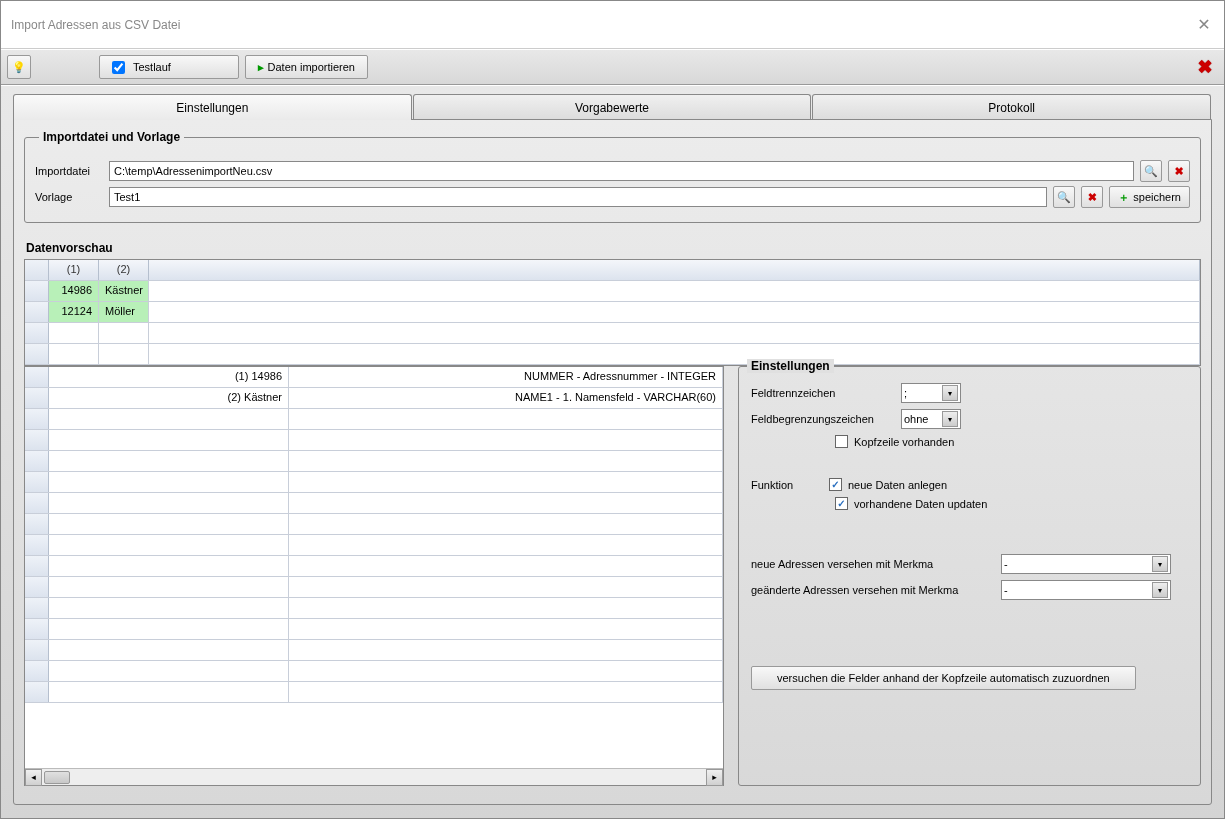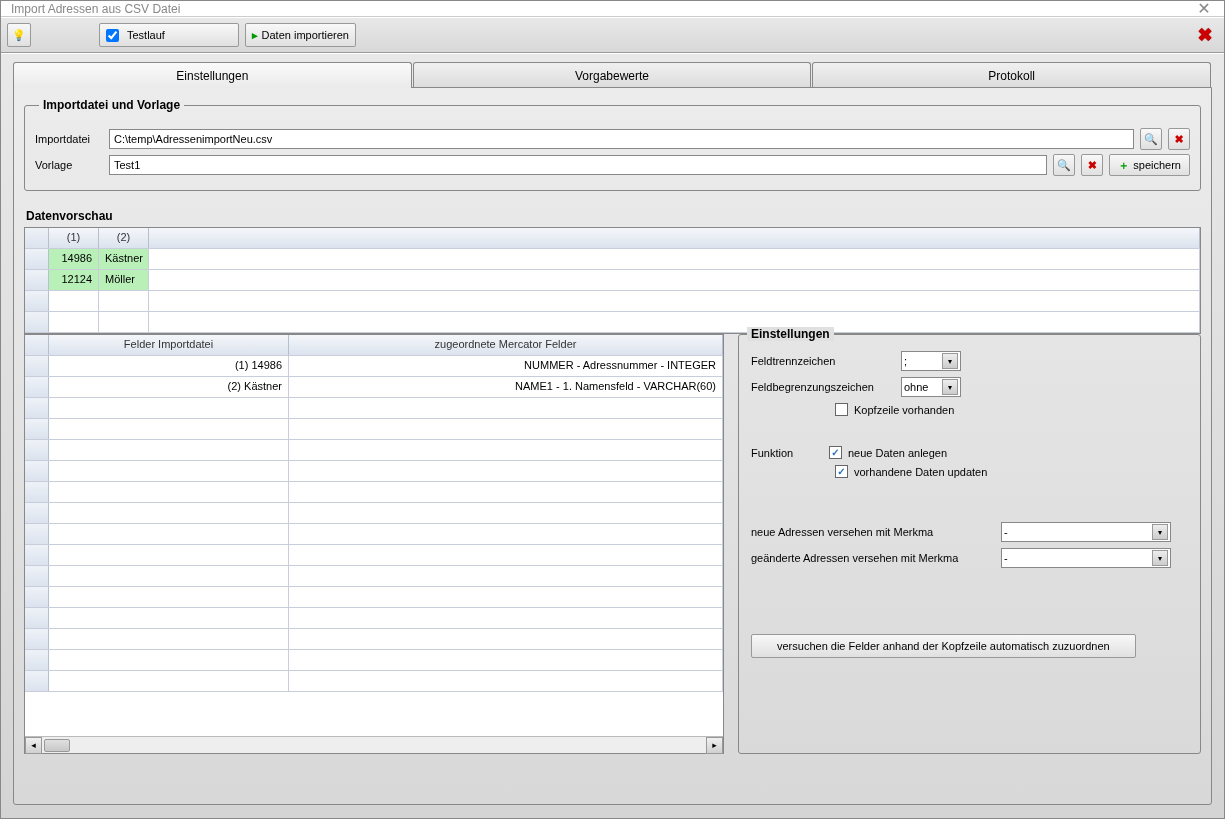--- a/index.html
+++ b/index.html
@@ -7,7 +7,7 @@
 
 .window { width: 1225px; height: 819px; border: 1px solid #888; display: flex; flex-direction: column; }
 
-.titlebar { height: 16px; background: #fff; display: flex; align-items: center; padding: 0 10px; border-bottom: 1px solid #ccc; }
+.titlebar { height: 48px; background: #fff; display: flex; align-items: center; padding: 0 10px; border-bottom: 1px solid #ccc; }
 .titlebar-text { color: #888; font-size: 12px; flex: 1; }
 .titlebar-close { width: 20px; height: 20px; color: #888; font-size: 16px; display: flex; align-items: center; justify-content: center; cursor: pointer; }
 

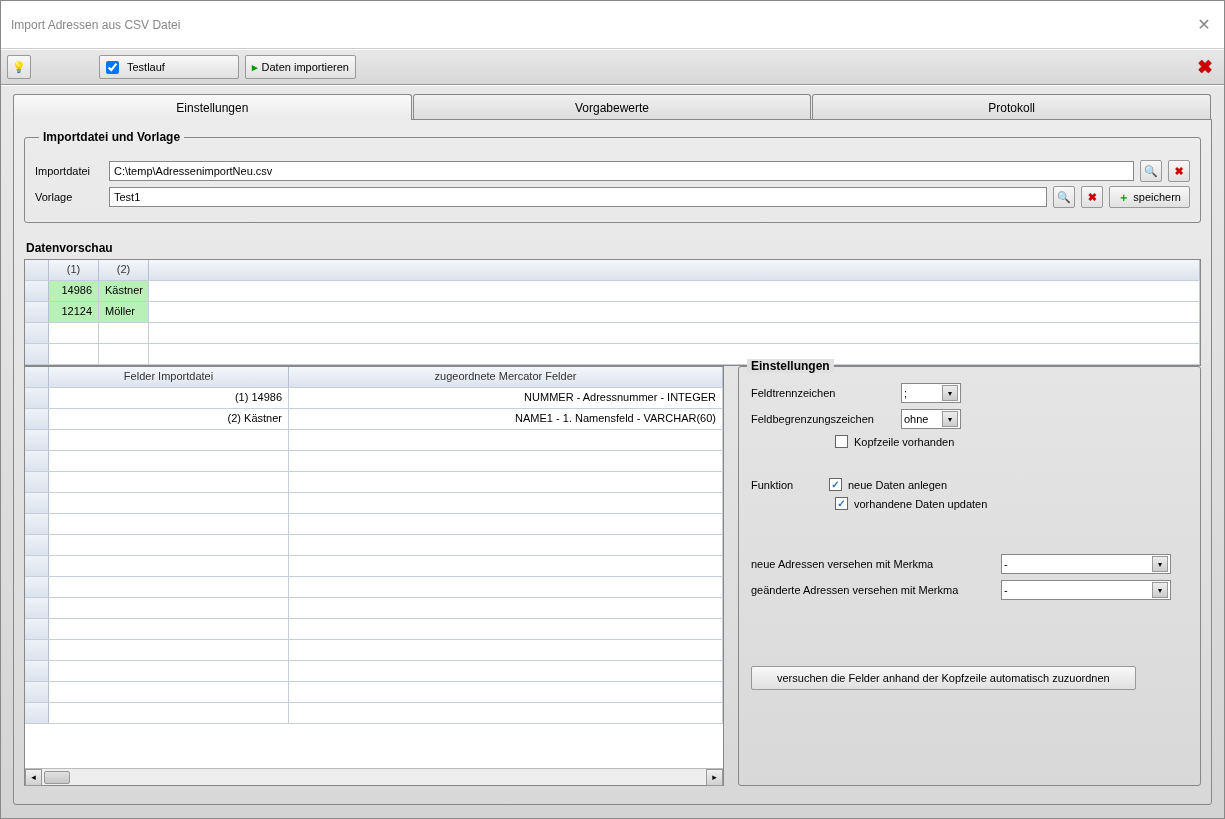--- a/index.html
+++ b/index.html
@@ -12,7 +12,7 @@
 .titlebar-close { width: 20px; height: 20px; color: #888; font-size: 16px; display: flex; align-items: center; justify-content: center; cursor: pointer; }
 
 .toolbar { height: 36px; background: linear-gradient(#e8e8e8,#d8d8d8); border-top: 1px solid #fff; border-bottom: 1px solid #999; display: flex; align-items: center; padding: 0 6px; gap: 6px; }
-.tb-btn { height: 24px; border: 1px solid #999; background: linear-gradient(#f8f8f8,#e0e0e0); border-radius: 2px; padding: 0 6px; display: flex; align-items: center; gap: 4px; cursor: pointer; font-size: 11px; }
+.tb-btn { height: 24px; border: 1px solid #999; background: linear-gradient(#f8f8f8,#e0e0e0); border-radius: 2px; padding: 0 12px; display: flex; align-items: center; gap: 4px; cursor: pointer; font-size: 11px; }
 .tb-hint { width: 24px; height: 24px; border: 1px solid #999; background: linear-gradient(#f8f8f8,#e0e0e0); border-radius: 2px; display:flex; align-items:center; justify-content:center; cursor:pointer; color:#c9a400;}
 .tb-btn.checkbox { width: 140px; }
 .tb-btn input[type=checkbox]{ margin-right:4px; }

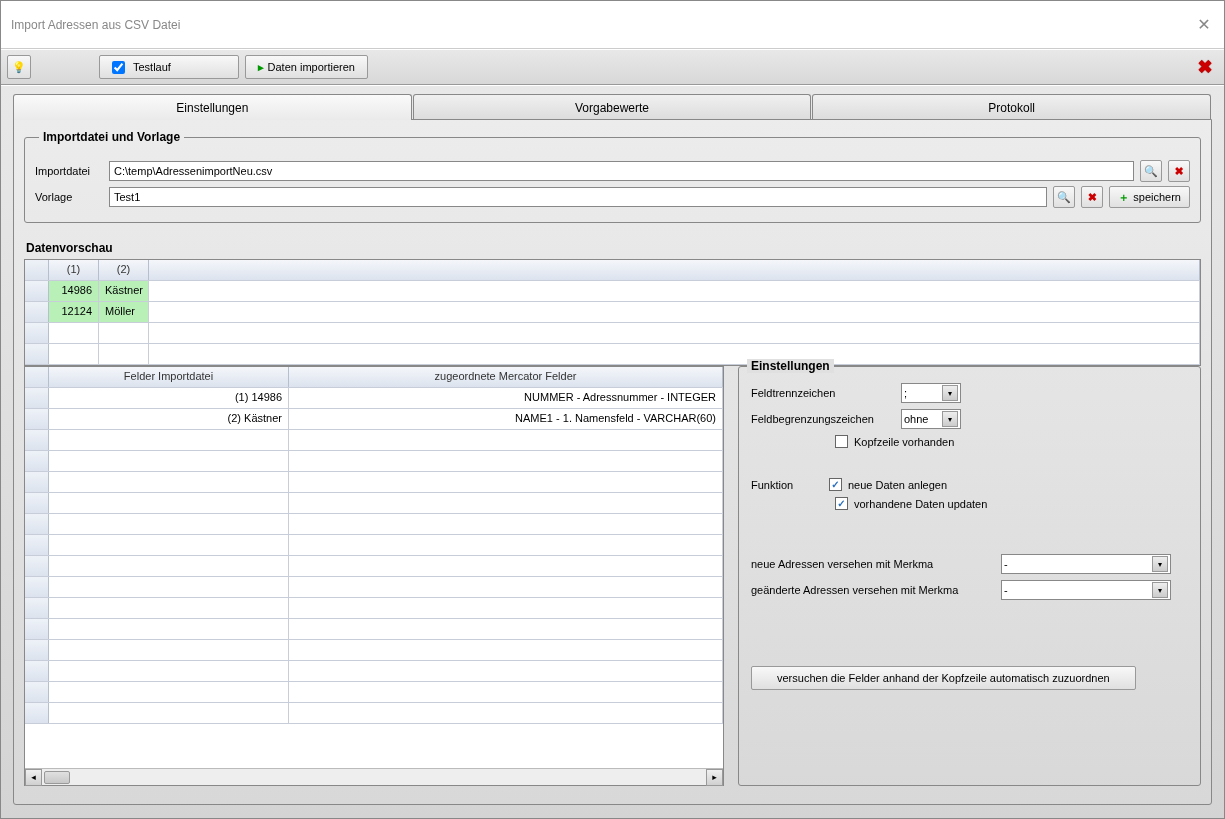--- a/index.html
+++ b/index.html
@@ -182,11 +182,6 @@
         <div class="left-col">
           <div class="fm-grid">
             <div class="fm-body" id="fm-body">
-                <div class="grid-row grid-hdr">
-                  <div class="grid-rowsel"></div>
-                  <div class="hdr-cell" style="width:240px">Felder Importdatei</div>
-                  <div class="hdr-cell" style="flex:1">zugeordnete Mercator Felder</div>
-                </div>
                 <div class="grid-row">
                   <div class="grid-rowsel"></div>
                   <div class="cell" style="width:240px">(1) 14986</div>

